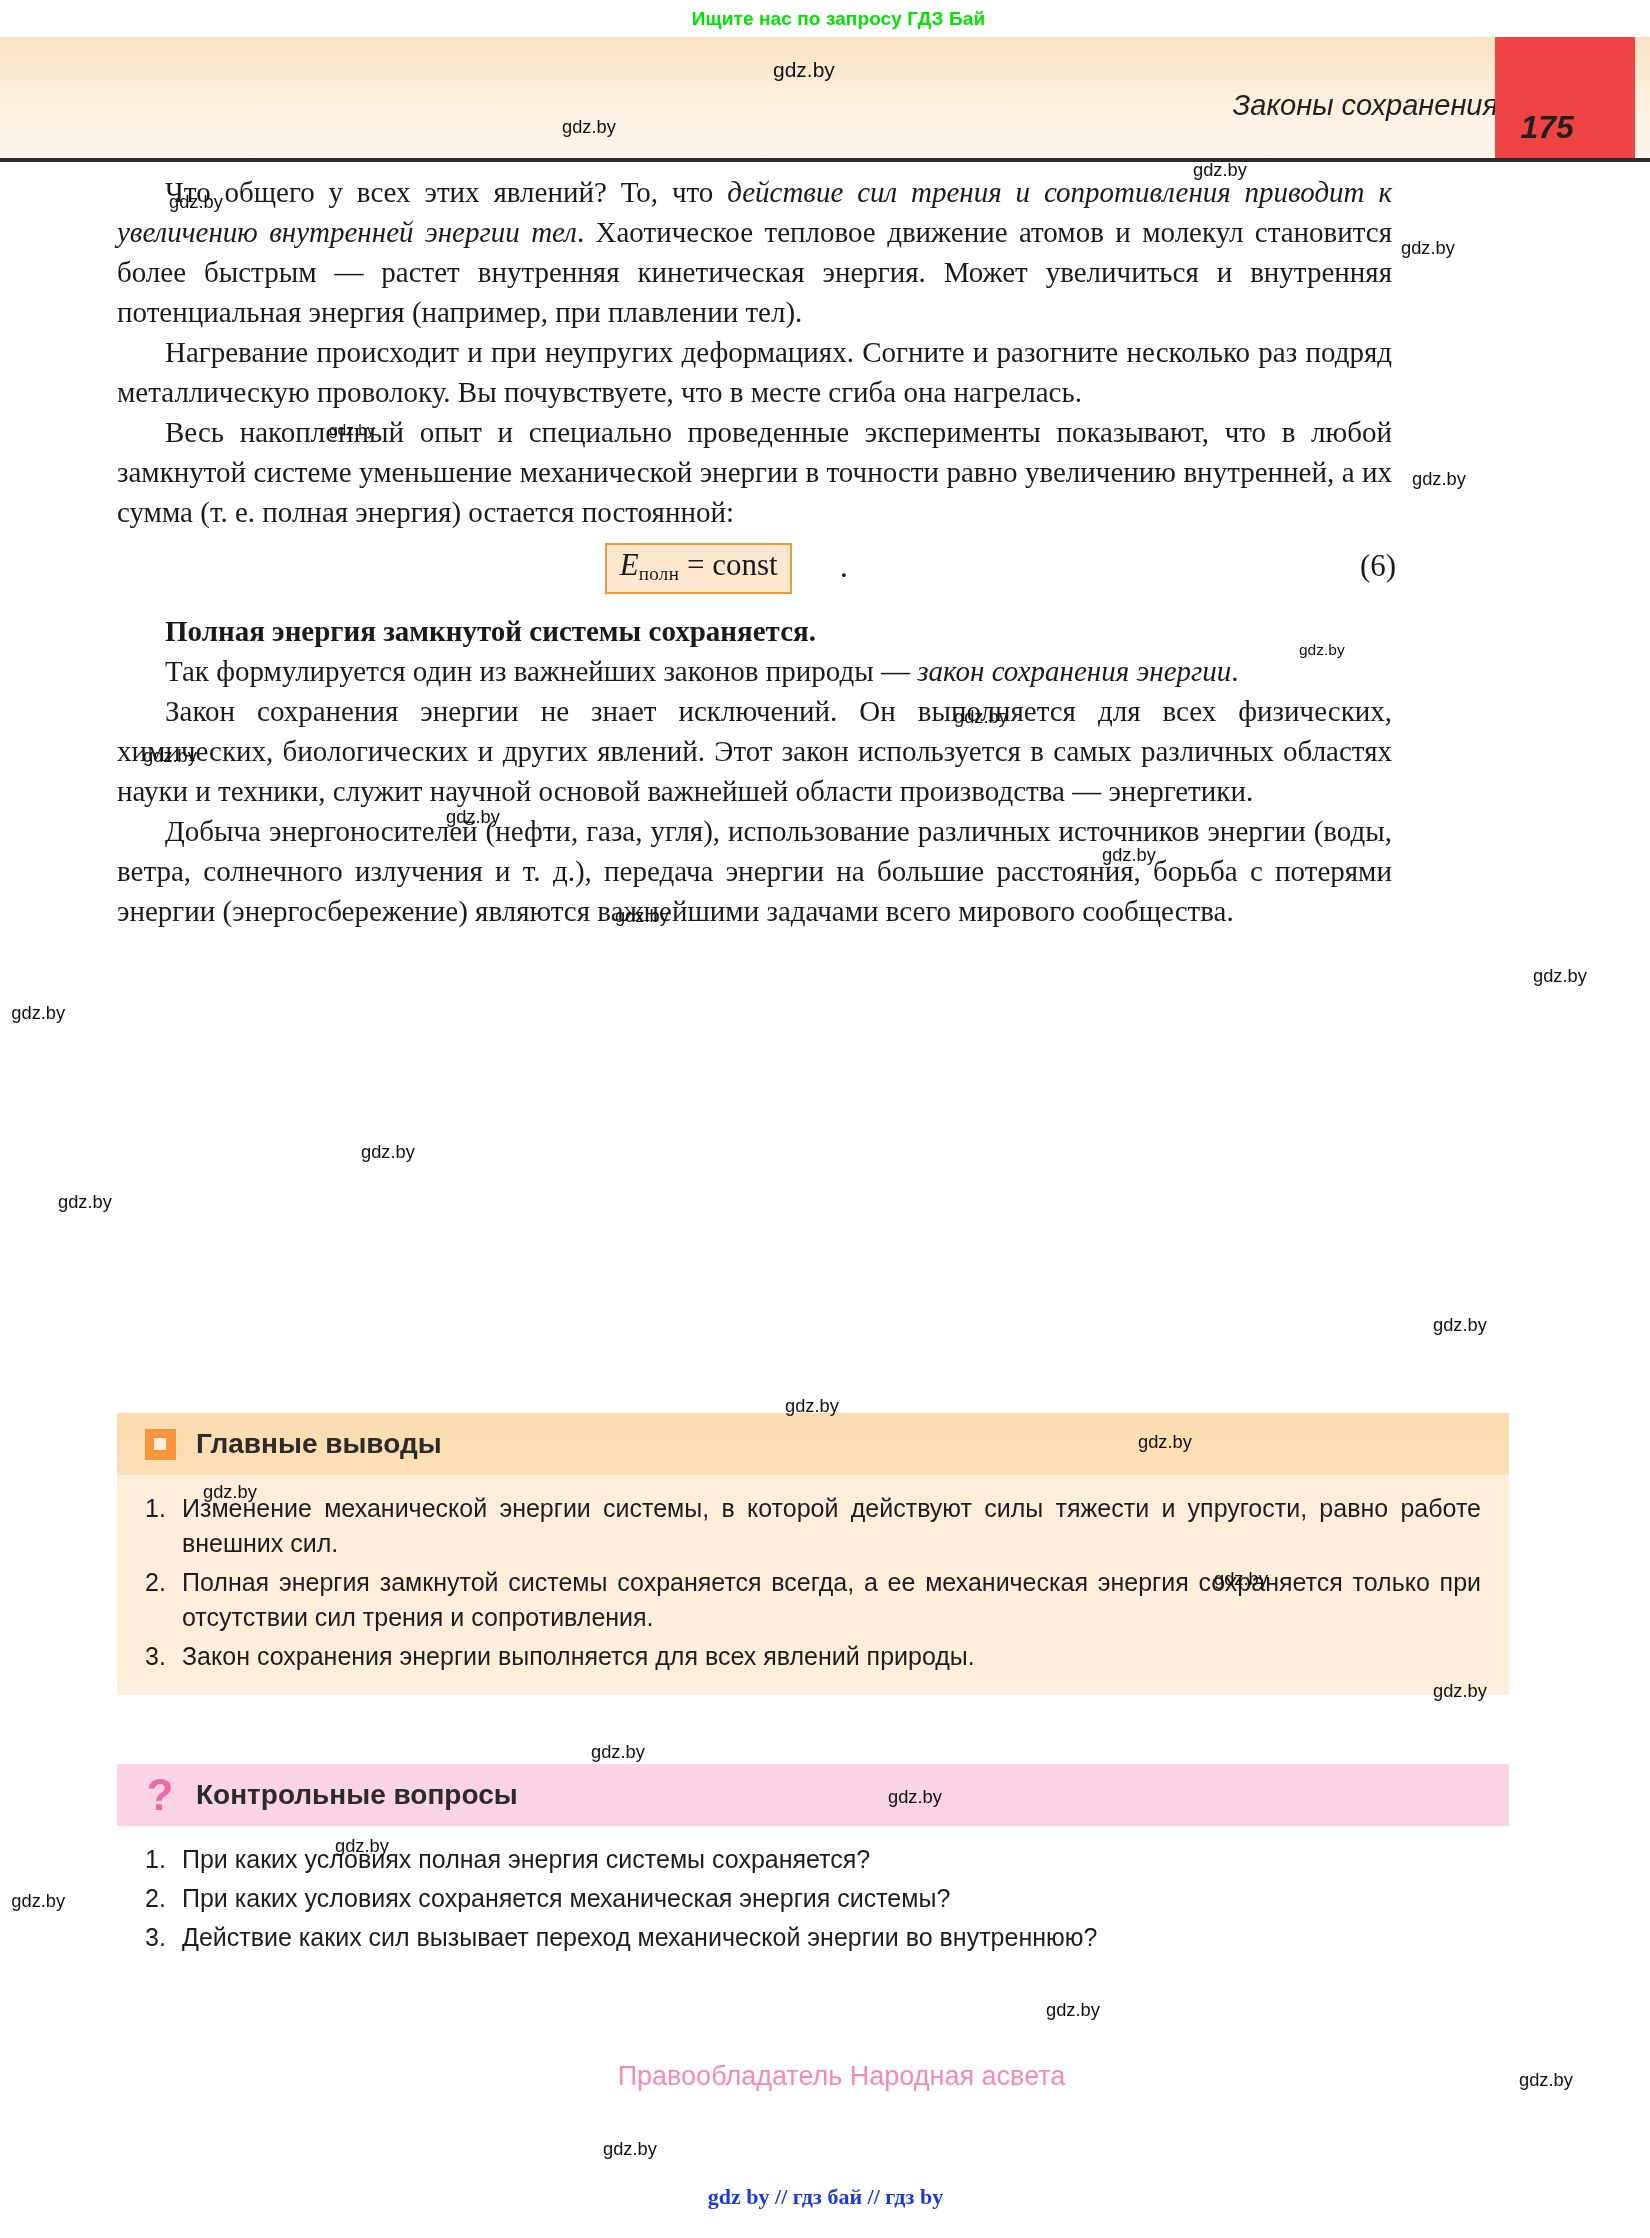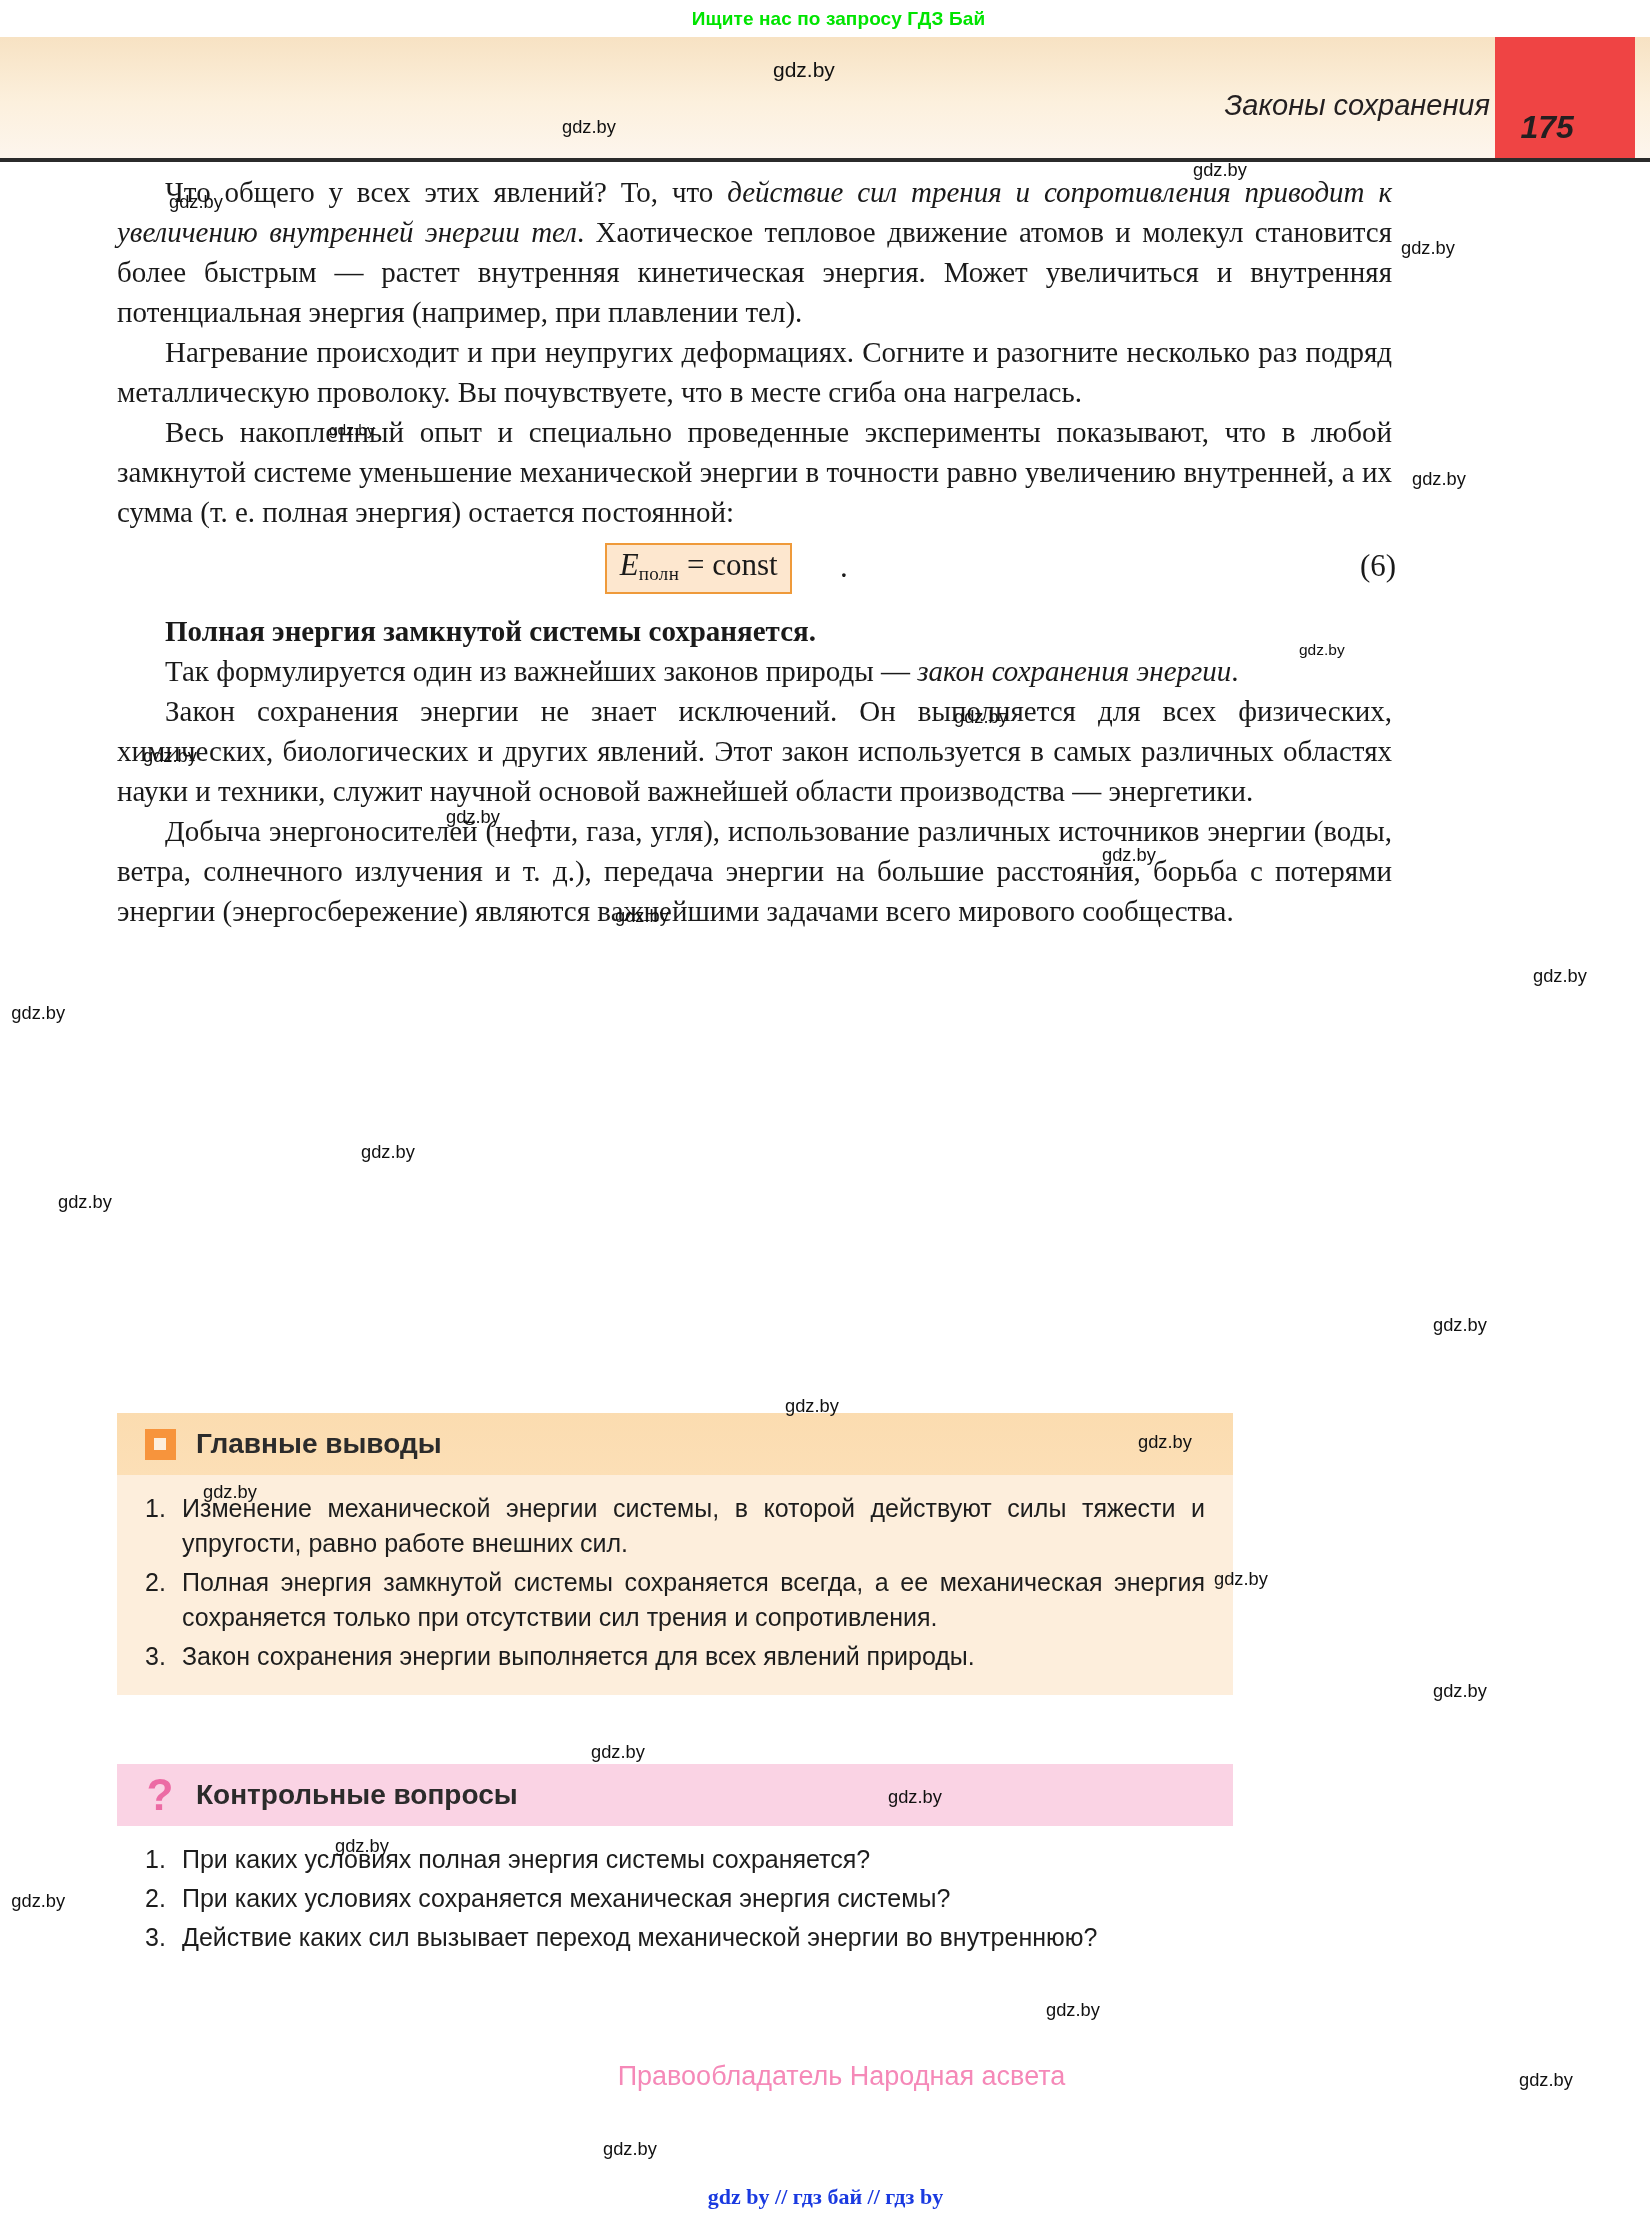--- a/index.html
+++ b/index.html
@@ -49,7 +49,7 @@
     padding:0 0 15.5px 25.4px;
   }
   .running-title{
-    position:absolute; top:37px; right:140px; height:100px;
+    position:absolute; top:37px; right:132px; height:100px;
     display:flex; align-items:flex-end; justify-content:flex-end;
   }
   .running-title-text{

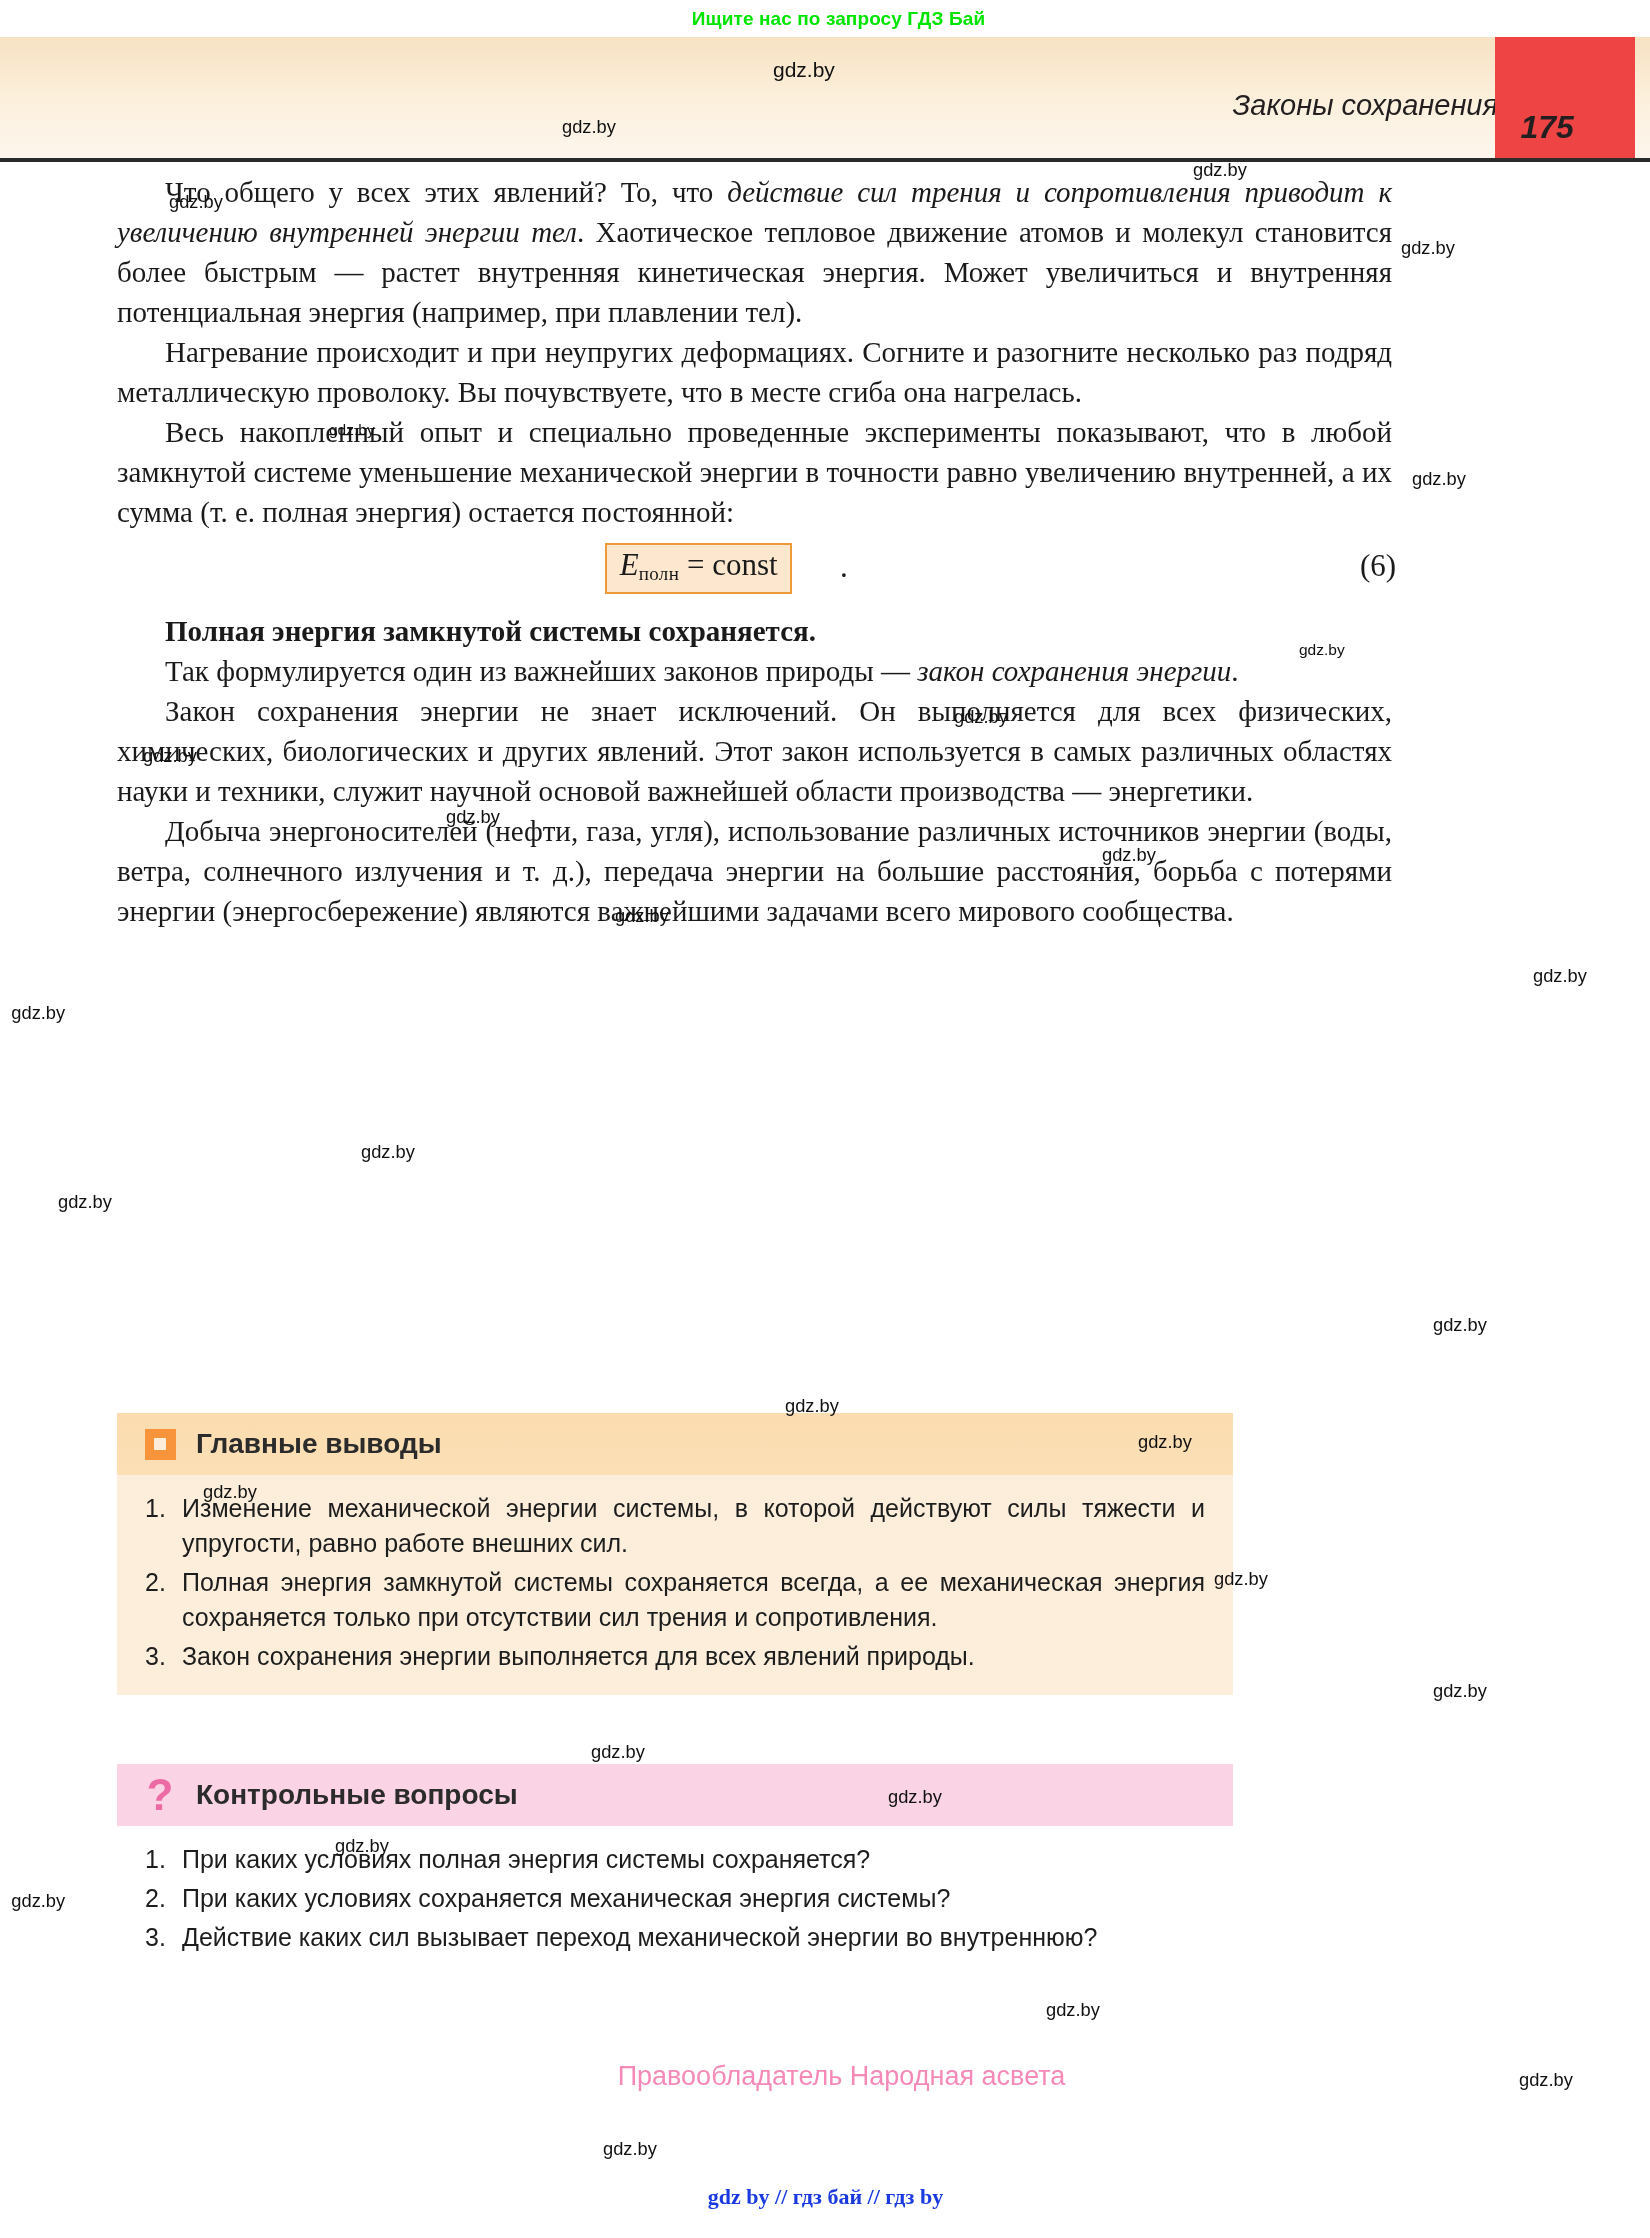--- a/index.html
+++ b/index.html
@@ -108,7 +108,7 @@
 
   
   .callout{
-    position:absolute; left:117px; width:1116px;
+    position:absolute; left:117px; width:1392px;
   }
   .callout-head{
     height:62px;

